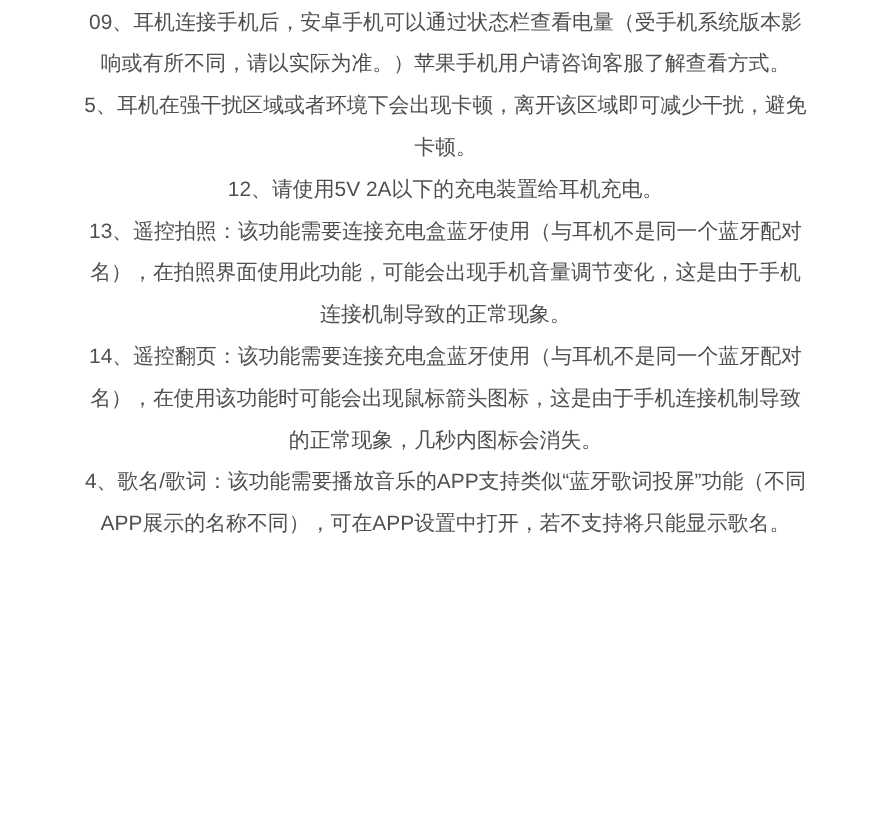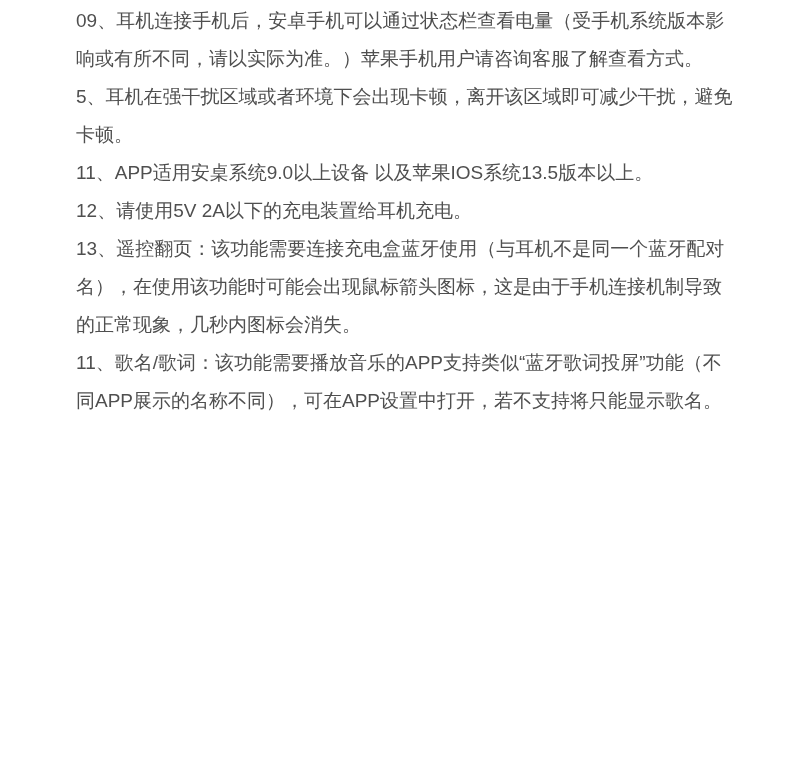--- a/index.html
+++ b/index.html
@@ -29,6 +29,7 @@
   .notes-block p {
     margin: 0;
     padding: 0;
+    text-align: center;
   }
 </style>
 </head>

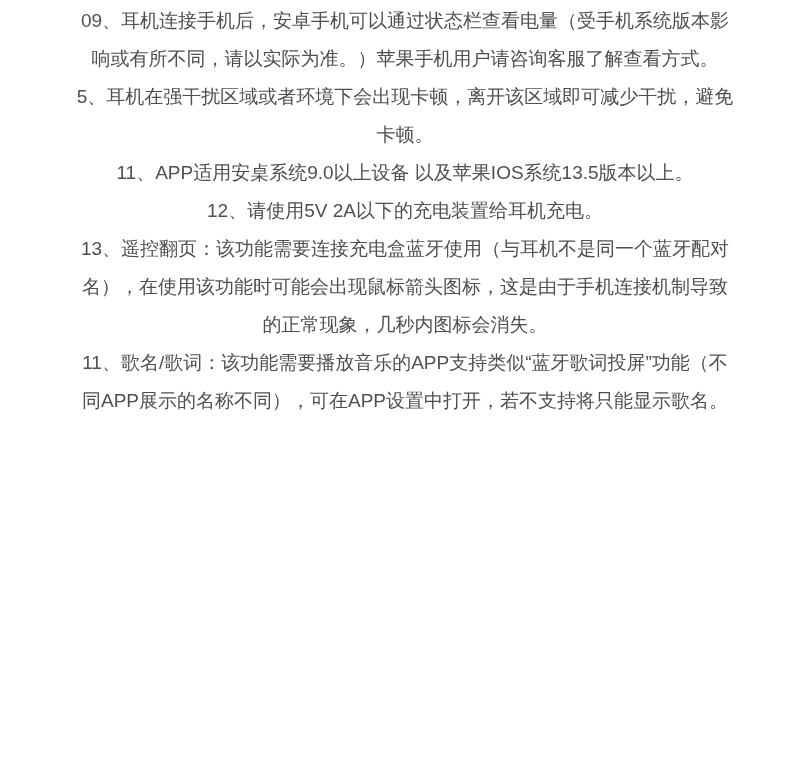--- a/index.html
+++ b/index.html
@@ -38,7 +38,6 @@
 <div class="notes-block">
   <p>09、耳机连接手机后，安卓手机可以通过状态栏查看电量（受手机系统版本影响或有所不同，请以实际为准。）苹果手机用户请咨询客服了解查看方式。</p>
   <p>5、耳机在强干扰区域或者环境下会出现卡顿，离开该区域即可减少干扰，避免卡顿。</p>
-  <p>11、APP适用安桌系统9.0以上设备 以及苹果IOS系统13.5版本以上。</p>
   <p>12、请使用5V 2A以下的充电装置给耳机充电。</p>
   <p>13、遥控翻页：该功能需要连接充电盒蓝牙使用（与耳机不是同一个蓝牙配对名），在使用该功能时可能会出现鼠标箭头图标，这是由于手机连接机制导致的正常现象，几秒内图标会消失。</p>
   <p>11、歌名/歌词：该功能需要播放音乐的APP支持类似“蓝牙歌词投屏”功能（不同APP展示的名称不同），可在APP设置中打开，若不支持将只能显示歌名。</p>

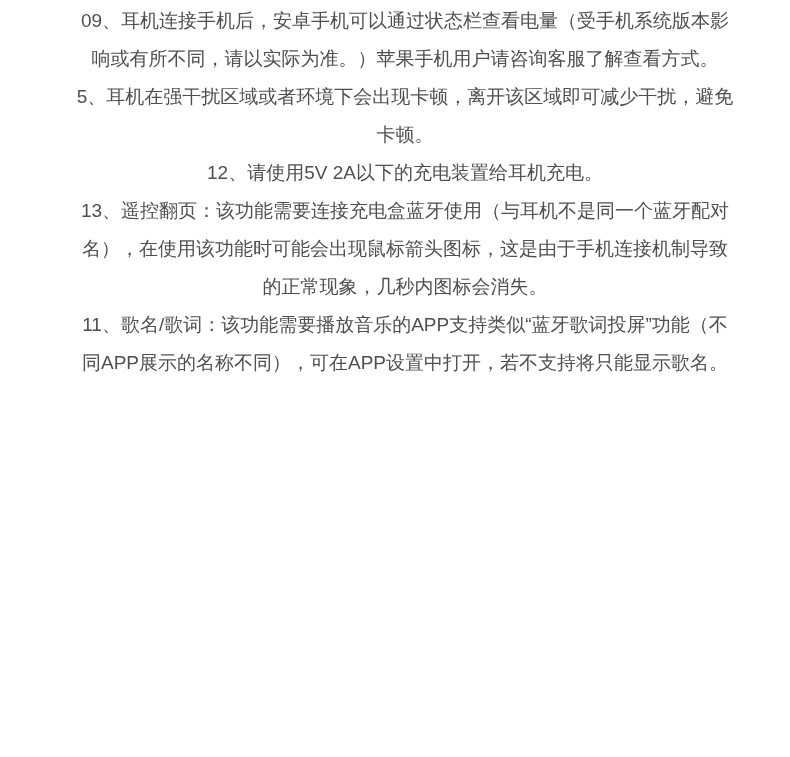--- a/index.html
+++ b/index.html
@@ -39,6 +39,7 @@
   <p>09、耳机连接手机后，安卓手机可以通过状态栏查看电量（受手机系统版本影响或有所不同，请以实际为准。）苹果手机用户请咨询客服了解查看方式。</p>
   <p>5、耳机在强干扰区域或者环境下会出现卡顿，离开该区域即可减少干扰，避免卡顿。</p>
   <p>12、请使用5V 2A以下的充电装置给耳机充电。</p>
+  <p>13、遥控拍照：该功能需要连接充电盒蓝牙使用（与耳机不是同一个蓝牙配对名），在拍照界面使用此功能，可能会出现手机音量调节变化，这是由于手机连接机制导致的正常现象。</p>
   <p>13、遥控翻页：该功能需要连接充电盒蓝牙使用（与耳机不是同一个蓝牙配对名），在使用该功能时可能会出现鼠标箭头图标，这是由于手机连接机制导致的正常现象，几秒内图标会消失。</p>
   <p>11、歌名/歌词：该功能需要播放音乐的APP支持类似“蓝牙歌词投屏”功能（不同APP展示的名称不同），可在APP设置中打开，若不支持将只能显示歌名。</p>
 </div>

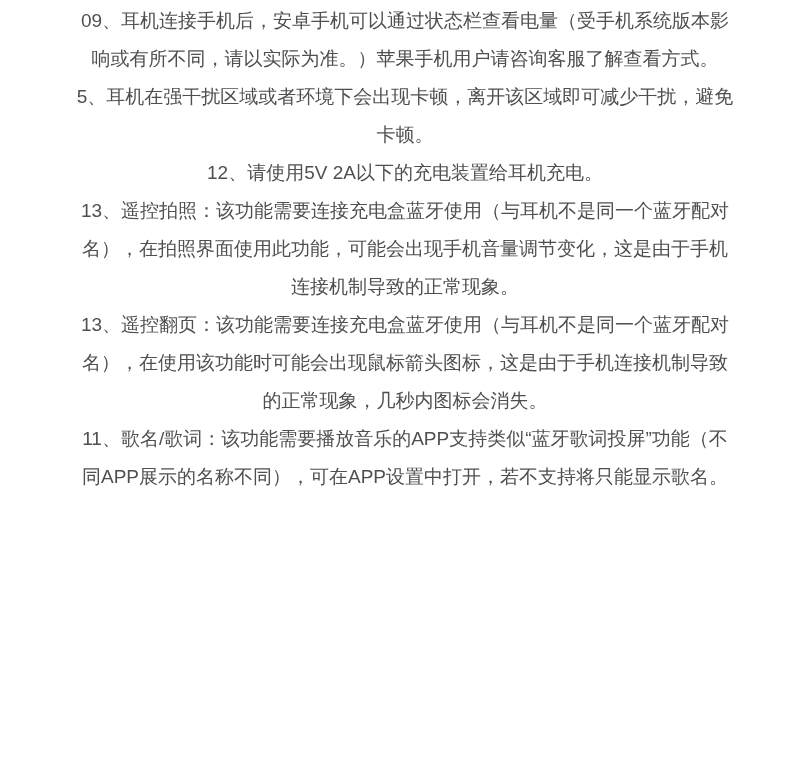--- a/index.html
+++ b/index.html
@@ -40,7 +40,7 @@
   <p>5、耳机在强干扰区域或者环境下会出现卡顿，离开该区域即可减少干扰，避免卡顿。</p>
   <p>12、请使用5V 2A以下的充电装置给耳机充电。</p>
   <p>13、遥控拍照：该功能需要连接充电盒蓝牙使用（与耳机不是同一个蓝牙配对名），在拍照界面使用此功能，可能会出现手机音量调节变化，这是由于手机连接机制导致的正常现象。</p>
-  <p>13、遥控翻页：该功能需要连接充电盒蓝牙使用（与耳机不是同一个蓝牙配对名），在使用该功能时可能会出现鼠标箭头图标，这是由于手机连接机制导致的正常现象，几秒内图标会消失。</p>
+  <p>14、遥控翻页：该功能需要连接充电盒蓝牙使用（与耳机不是同一个蓝牙配对名），在使用该功能时可能会出现鼠标箭头图标，这是由于手机连接机制导致的正常现象，几秒内图标会消失。</p>
   <p>11、歌名/歌词：该功能需要播放音乐的APP支持类似“蓝牙歌词投屏”功能（不同APP展示的名称不同），可在APP设置中打开，若不支持将只能显示歌名。</p>
 </div>
 

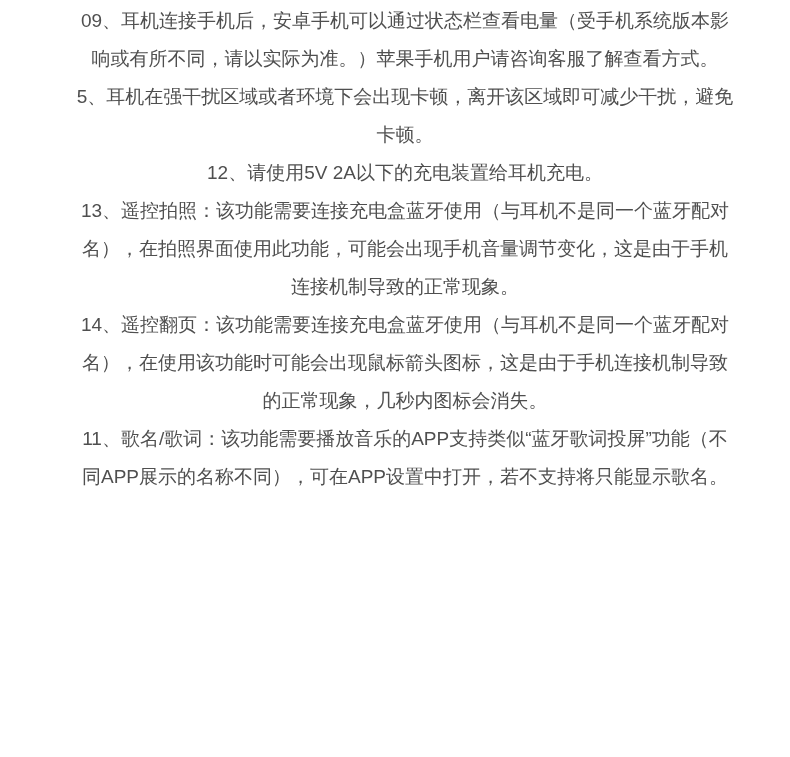--- a/index.html
+++ b/index.html
@@ -41,7 +41,7 @@
   <p>12、请使用5V 2A以下的充电装置给耳机充电。</p>
   <p>13、遥控拍照：该功能需要连接充电盒蓝牙使用（与耳机不是同一个蓝牙配对名），在拍照界面使用此功能，可能会出现手机音量调节变化，这是由于手机连接机制导致的正常现象。</p>
   <p>14、遥控翻页：该功能需要连接充电盒蓝牙使用（与耳机不是同一个蓝牙配对名），在使用该功能时可能会出现鼠标箭头图标，这是由于手机连接机制导致的正常现象，几秒内图标会消失。</p>
-  <p>11、歌名/歌词：该功能需要播放音乐的APP支持类似“蓝牙歌词投屏”功能（不同APP展示的名称不同），可在APP设置中打开，若不支持将只能显示歌名。</p>
+  <p>4、歌名/歌词：该功能需要播放音乐的APP支持类似“蓝牙歌词投屏”功能（不同APP展示的名称不同），可在APP设置中打开，若不支持将只能显示歌名。</p>
 </div>
 
 </body></html>

